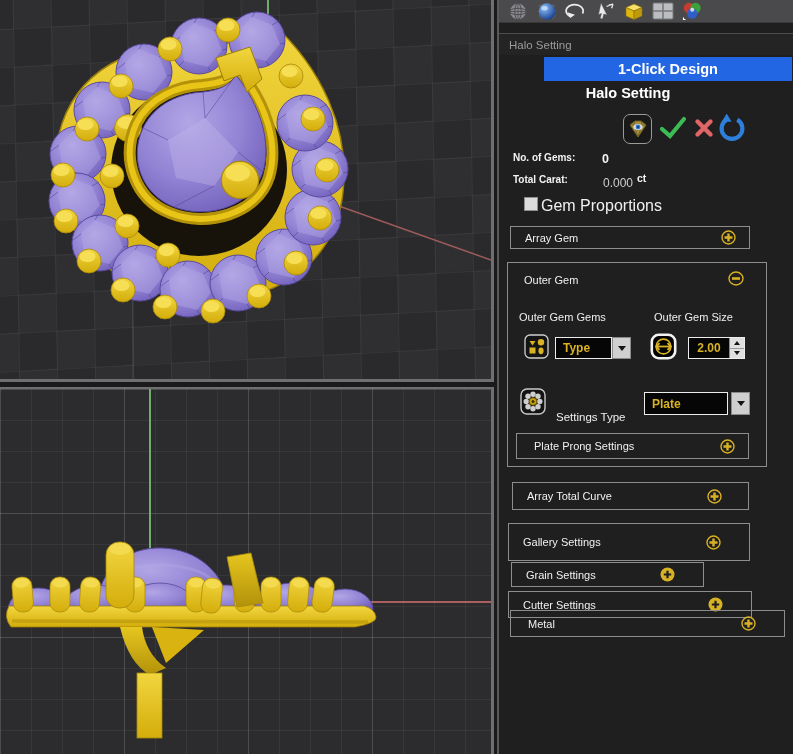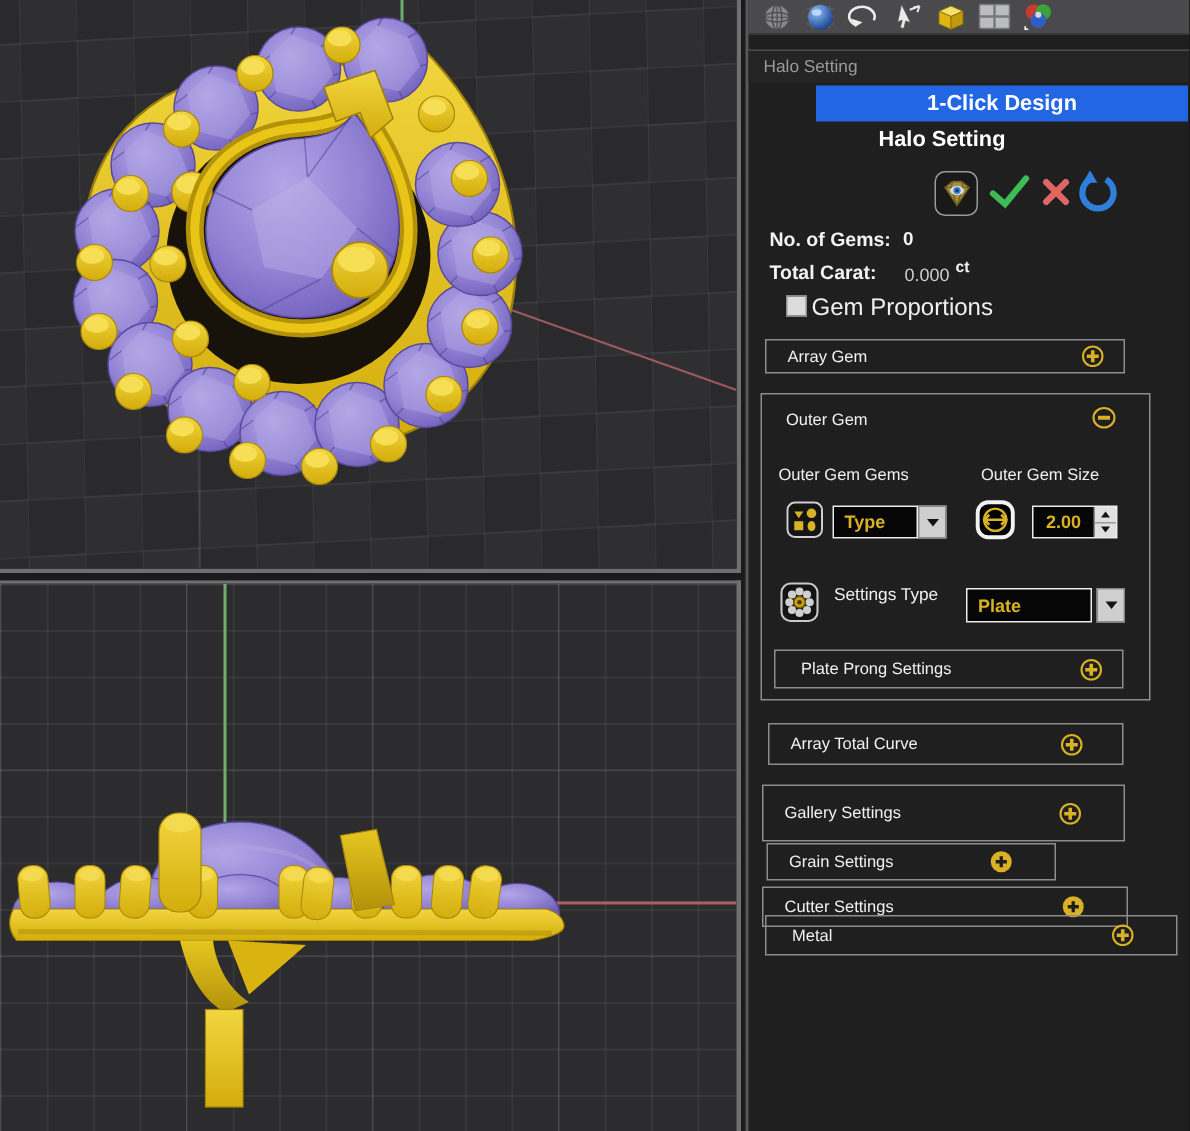--- a/index.html
+++ b/index.html
@@ -43,7 +43,7 @@
                    border-radius:7px;background:#191919;display:flex;align-items:center;justify-content:center;cursor:pointer;}
   .act{position:absolute;cursor:pointer;}
 
-  .stat-label{position:absolute;font-size:13px;font-weight:bold;color:#f3f3f3;}
+  .stat-label{position:absolute;font-size:10px;font-weight:bold;color:#f3f3f3;}
   .stat-value{position:absolute;font-size:12.5px;font-weight:bold;color:#f3f3f3;}
   .carat-value{position:absolute;font-size:12px;color:#cfcfcf;}
   .carat-unit{position:absolute;font-size:10.5px;font-weight:bold;color:#f3f3f3;}

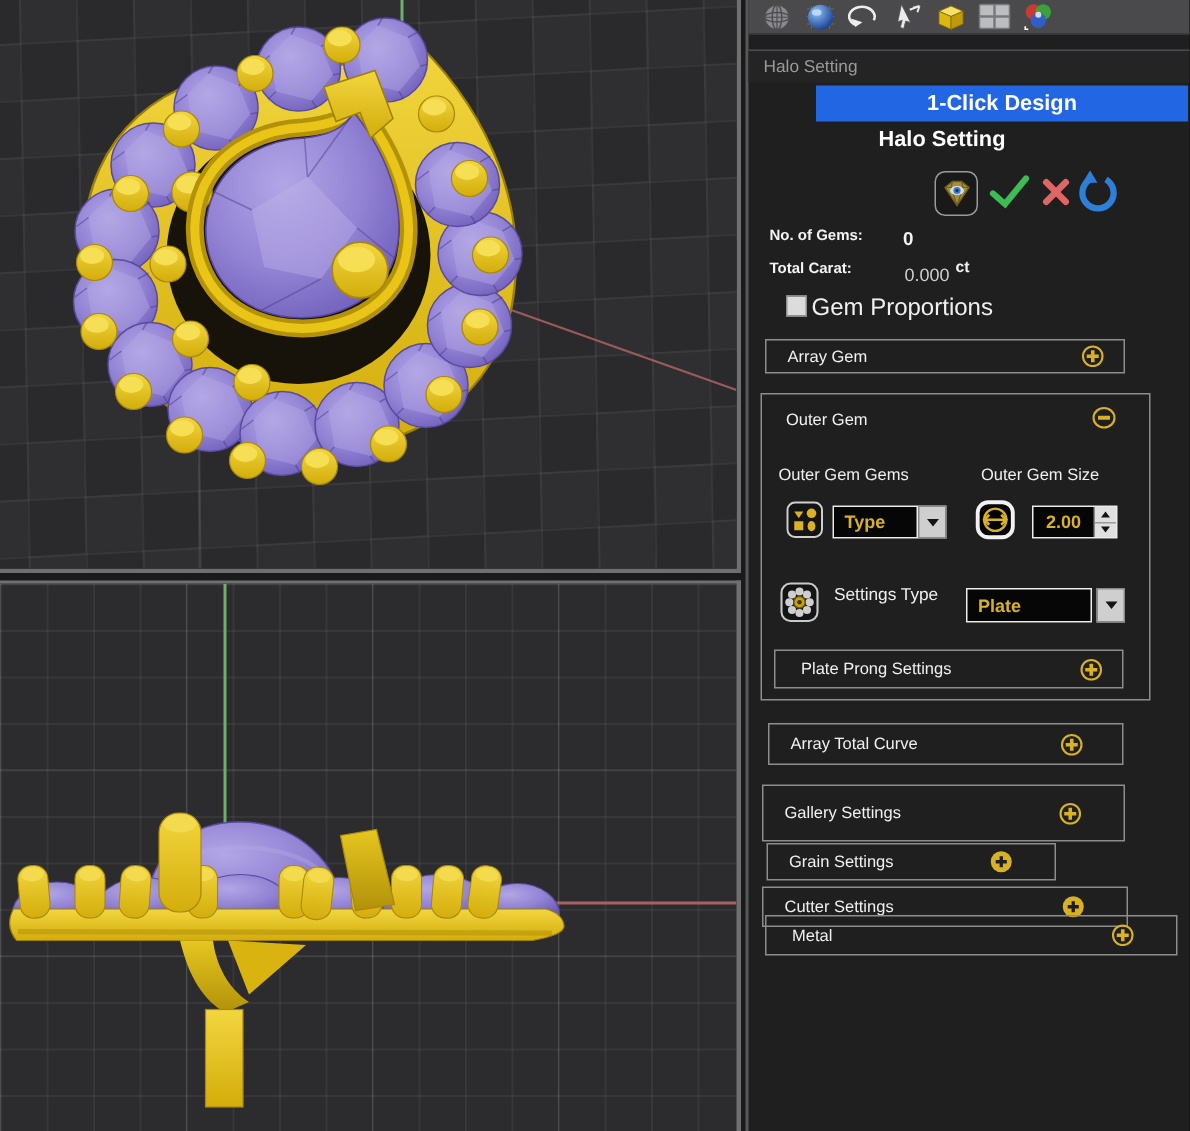--- a/index.html
+++ b/index.html
@@ -383,7 +383,7 @@
             <circle cx="13" cy="13.5" r="1.5" fill="#3d3106"></circle>
           </svg>
       </span>
-      <div class="flabel" style="left:48px;top:128px;font-size:11.5px">Settings Type</div>
+      <div class="flabel" style="left:48px;top:148px;font-size:11.5px">Settings Type</div>
       <div class="combo" style="left:136px;top:129px;width:84px;height:23px">
         <span>Plate</span>
       </div>

